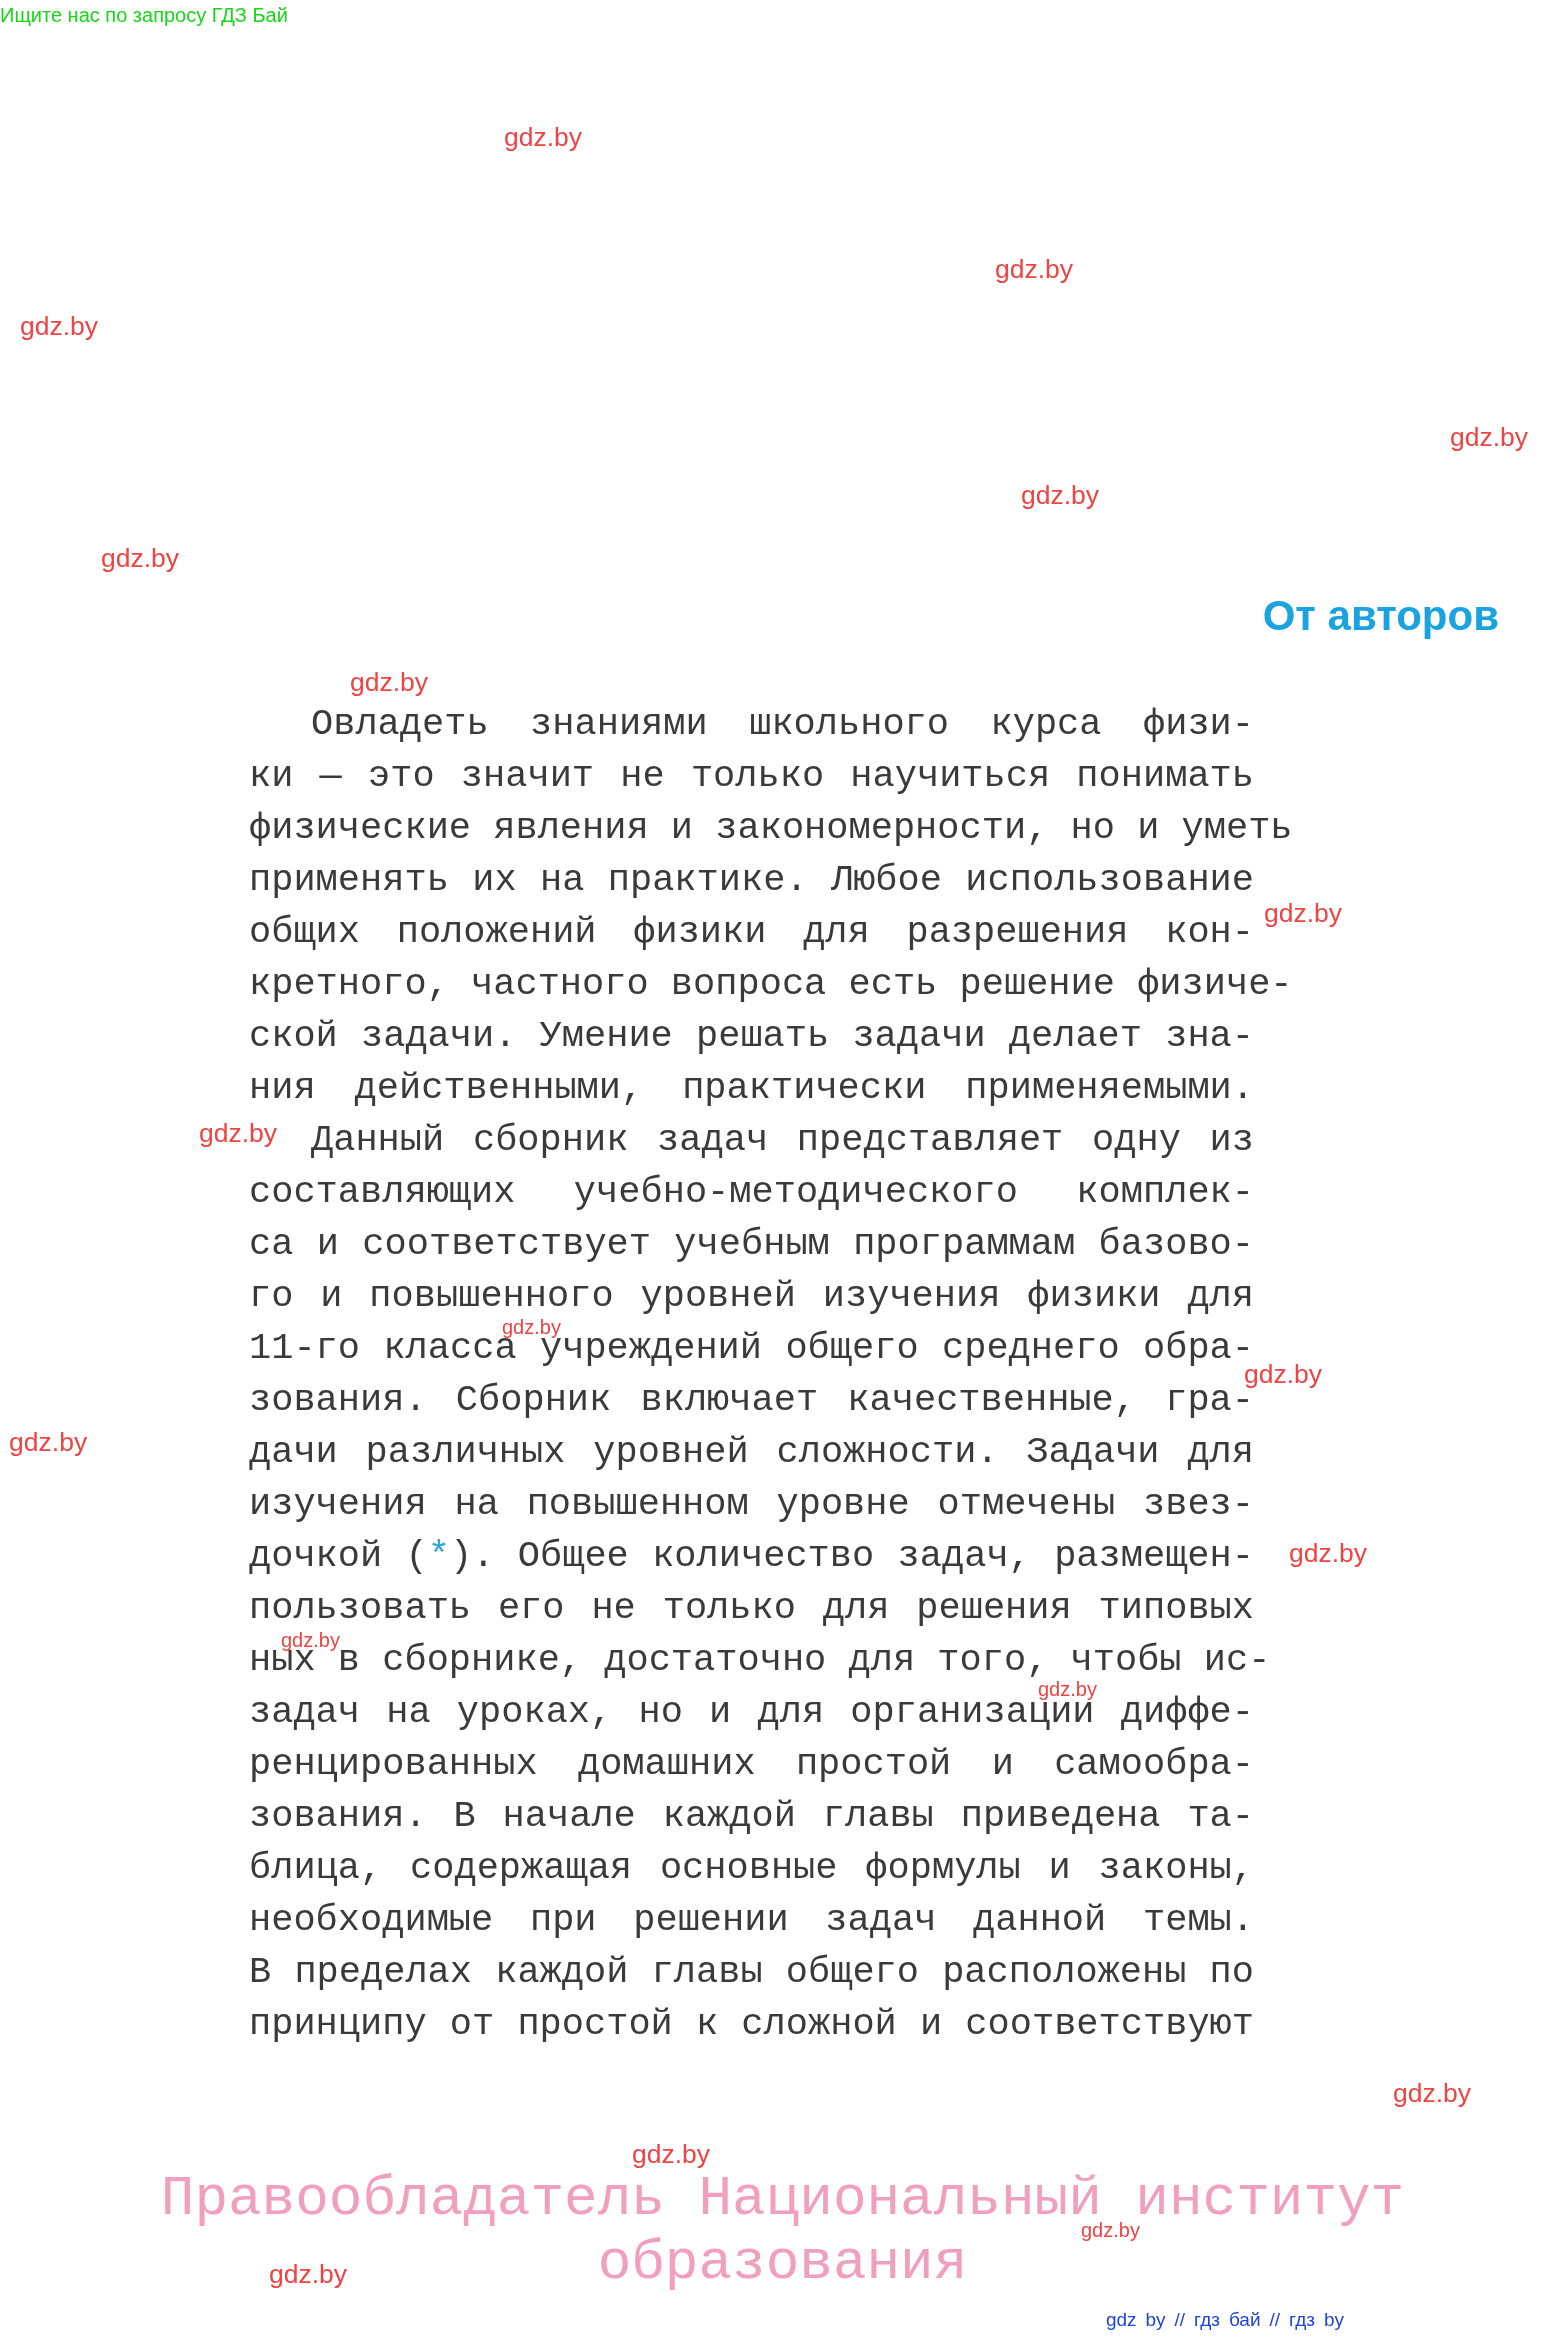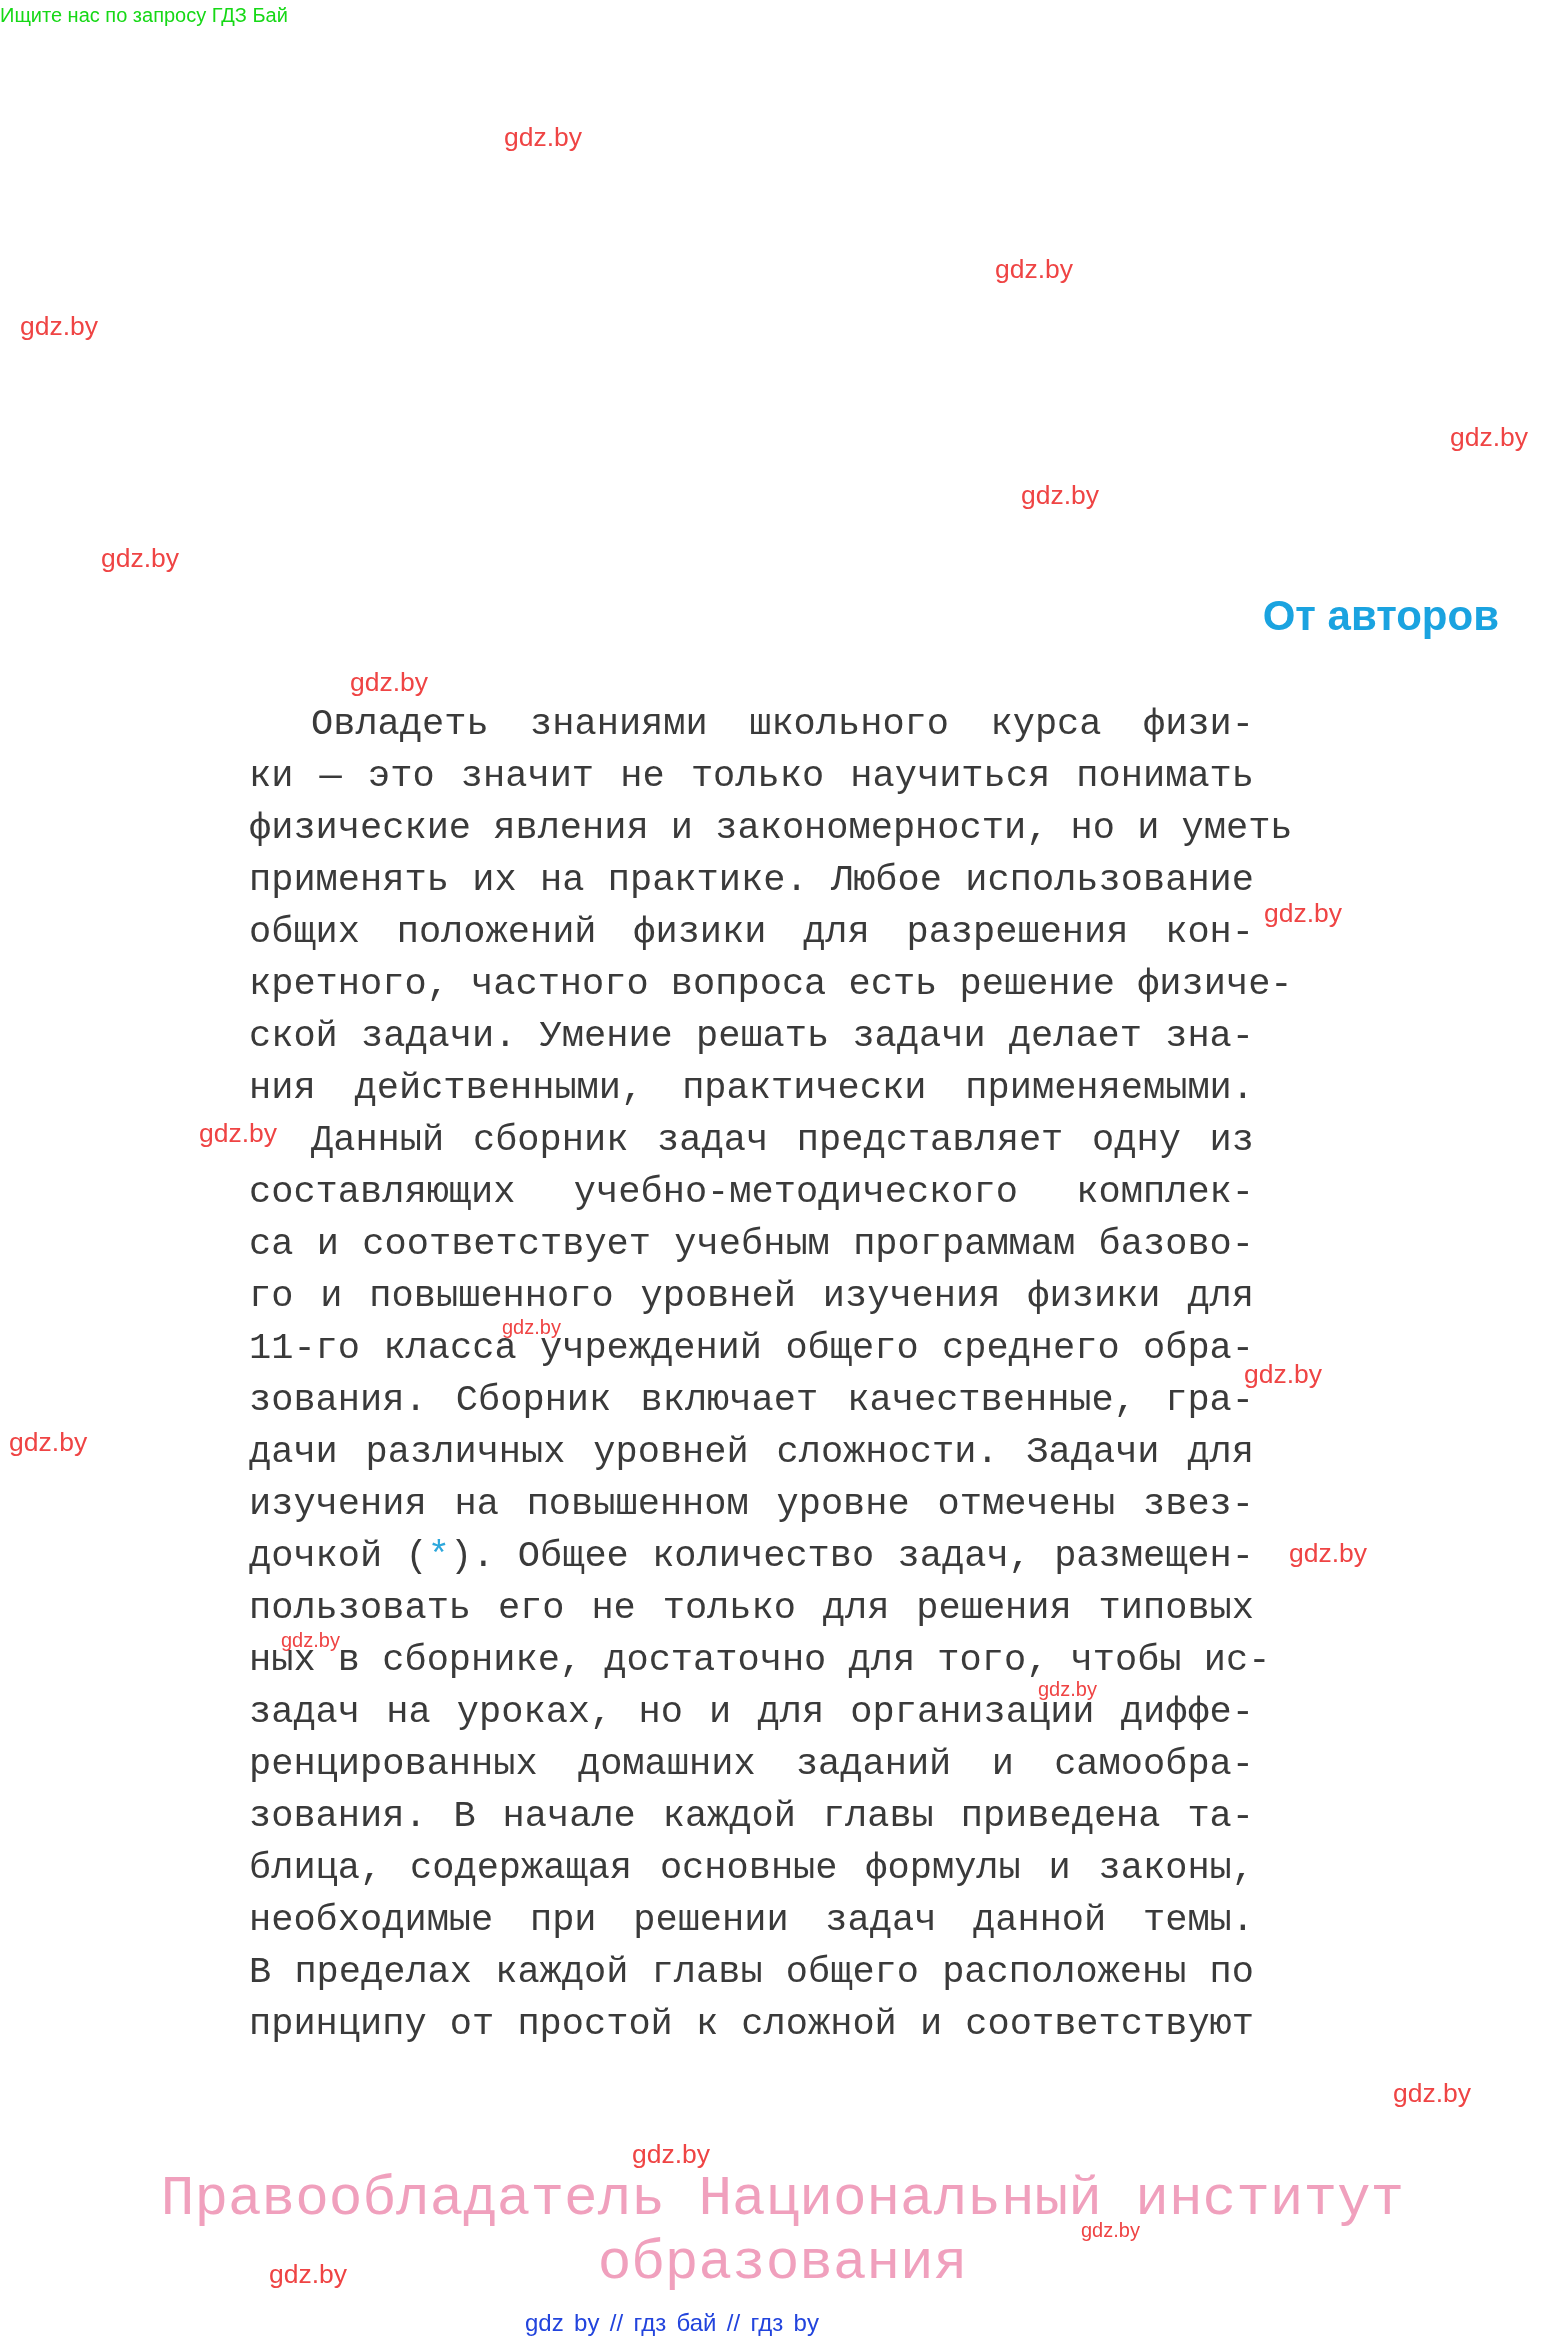--- a/index.html
+++ b/index.html
@@ -121,7 +121,7 @@
   <div class="line">пользовать его не только для решения типовых</div>
   <div class="line">ных в сборнике, достаточно для того, чтобы ис-</div>
   <div class="line">задач на уроках, но и для организации диффе-</div>
-  <div class="line">ренцированных домашних заданий и самообра-</div>
+  <div class="line">ренцированных домашних простой и самообра-</div>
   <div class="line">зования. В начале каждой главы приведена та-</div>
   <div class="line">блица, содержащая основные формулы и законы,</div>
   <div class="line">необходимые при решении задач данной темы.</div>

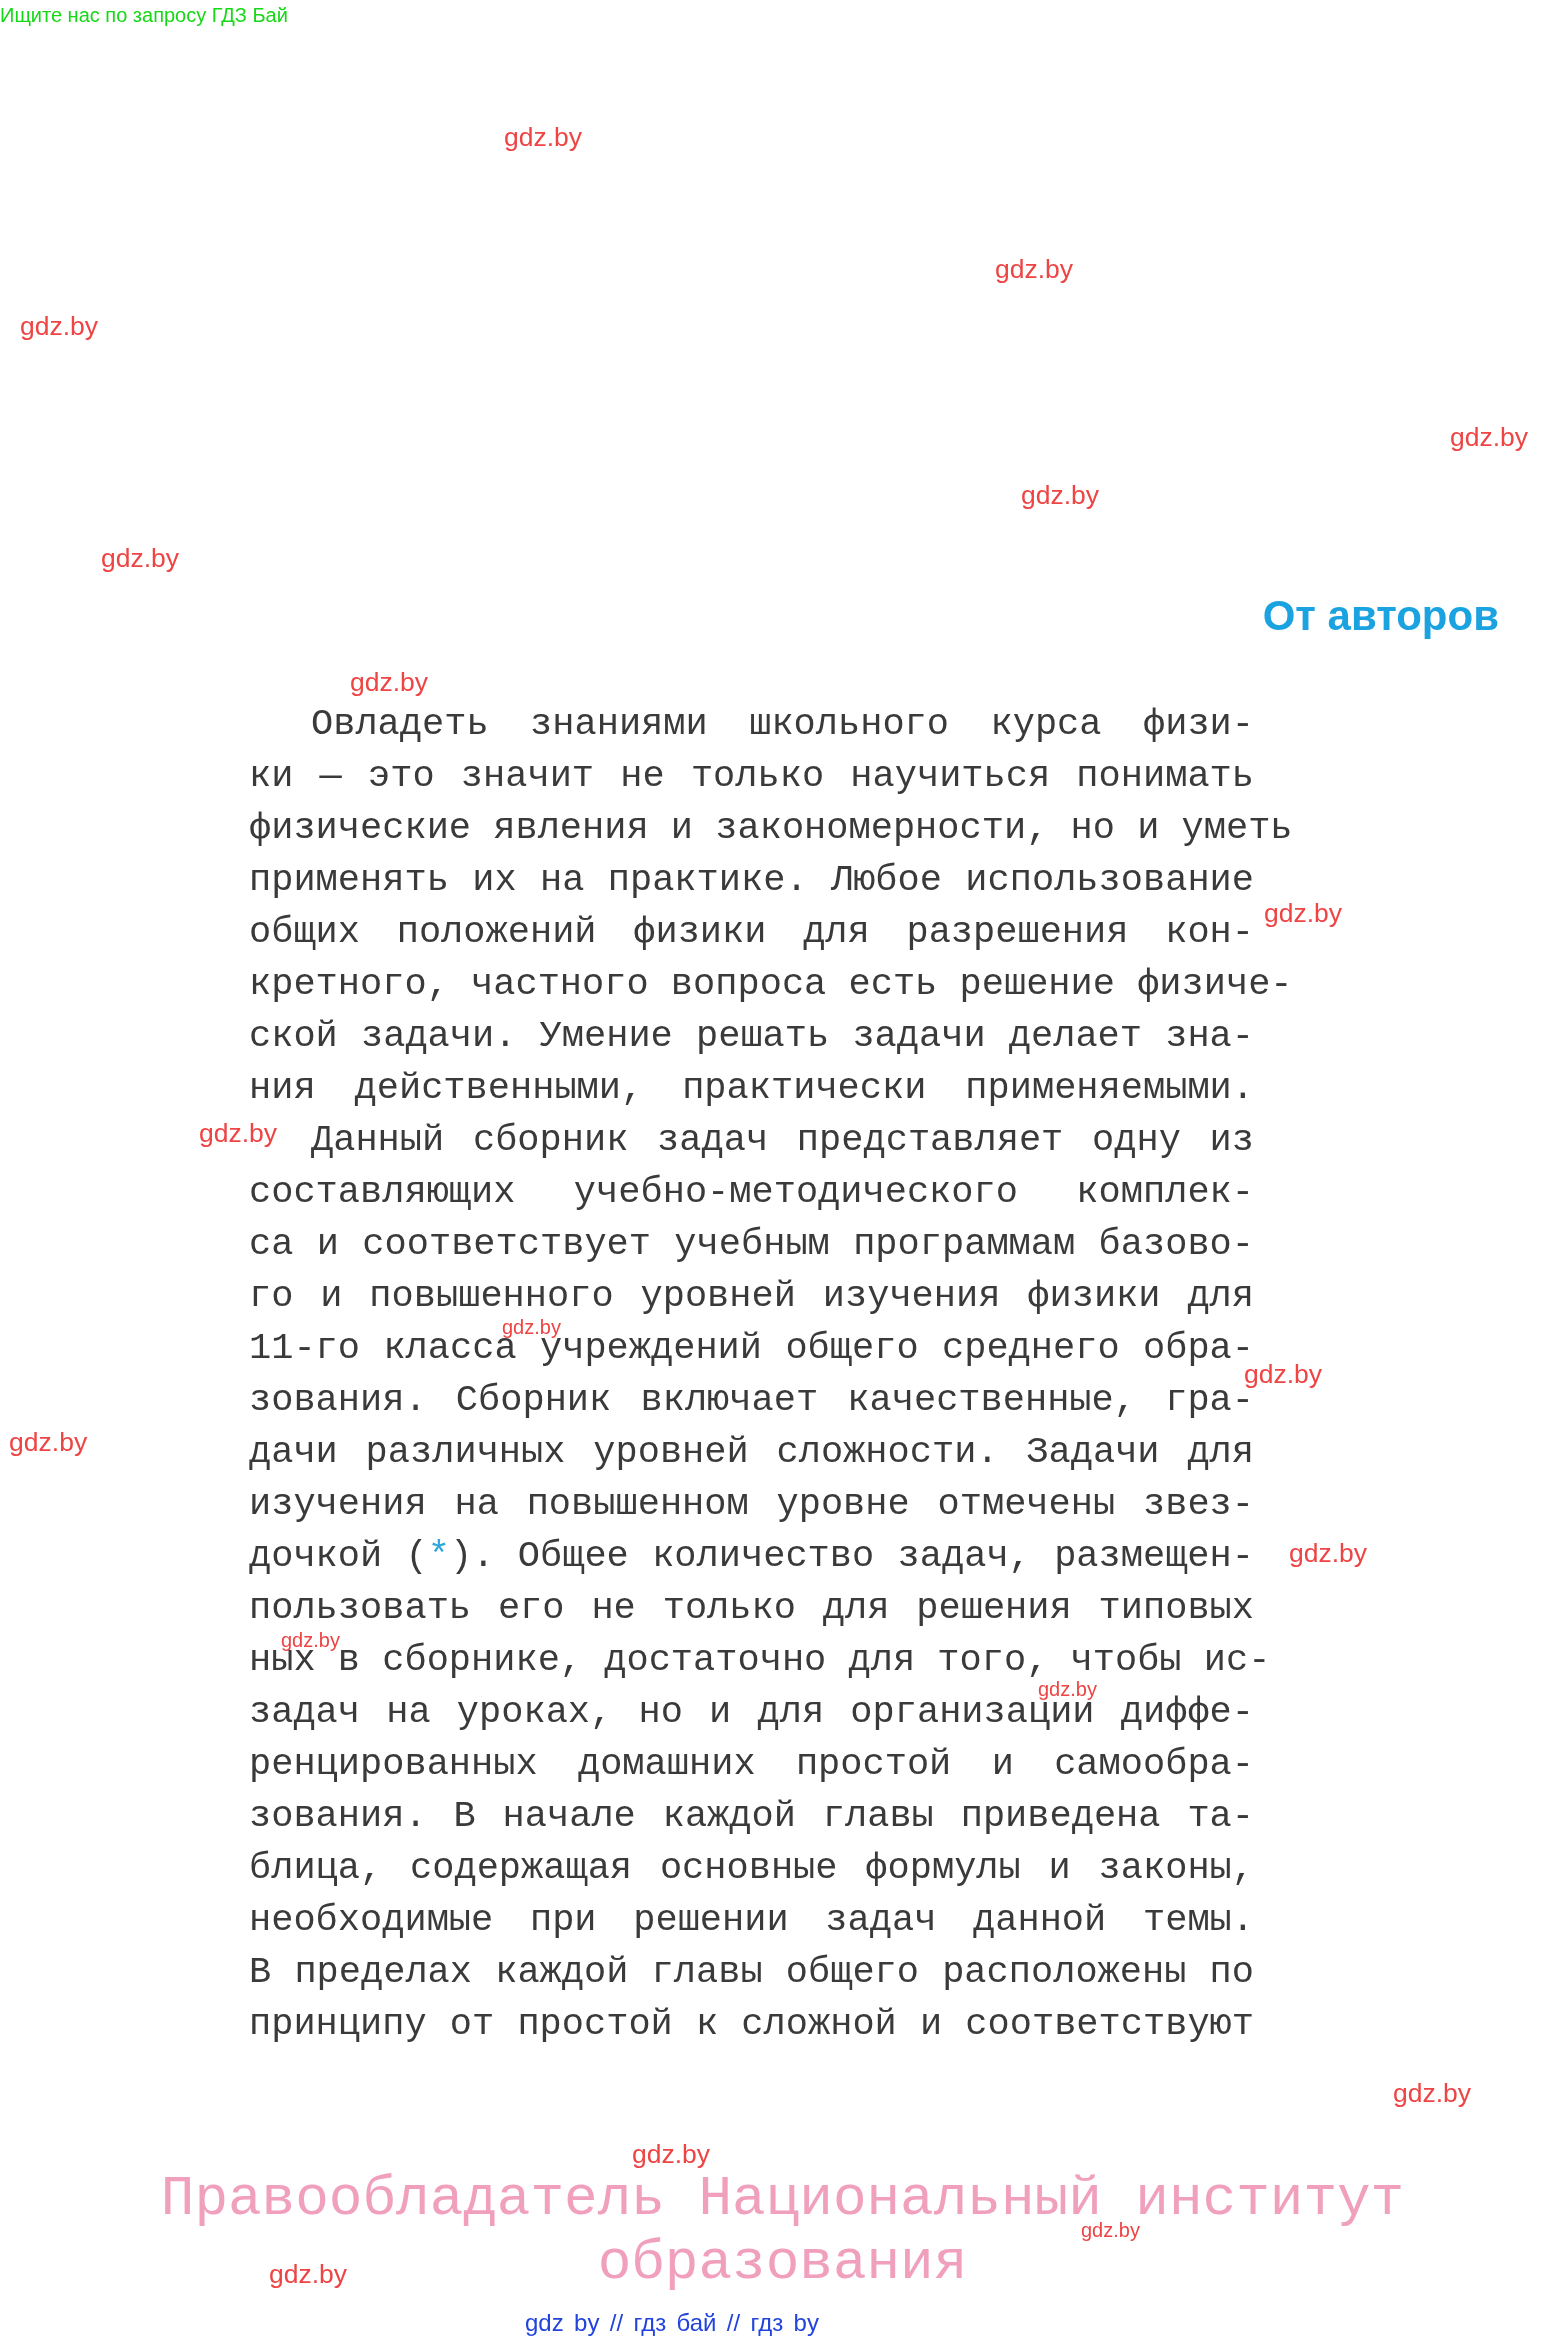--- a/index.html
+++ b/index.html
@@ -66,9 +66,9 @@
     .footer {
       position: absolute;
       top: 2309px; left: 0; width: 1344px;
-      text-align: center;
+      text-align: right;
       font-family: "Liberation Sans", sans-serif;
-      font-size: 24px;
+      font-size: 19px;
       color: #2244dd;
       word-spacing: 3.7px;
     }

